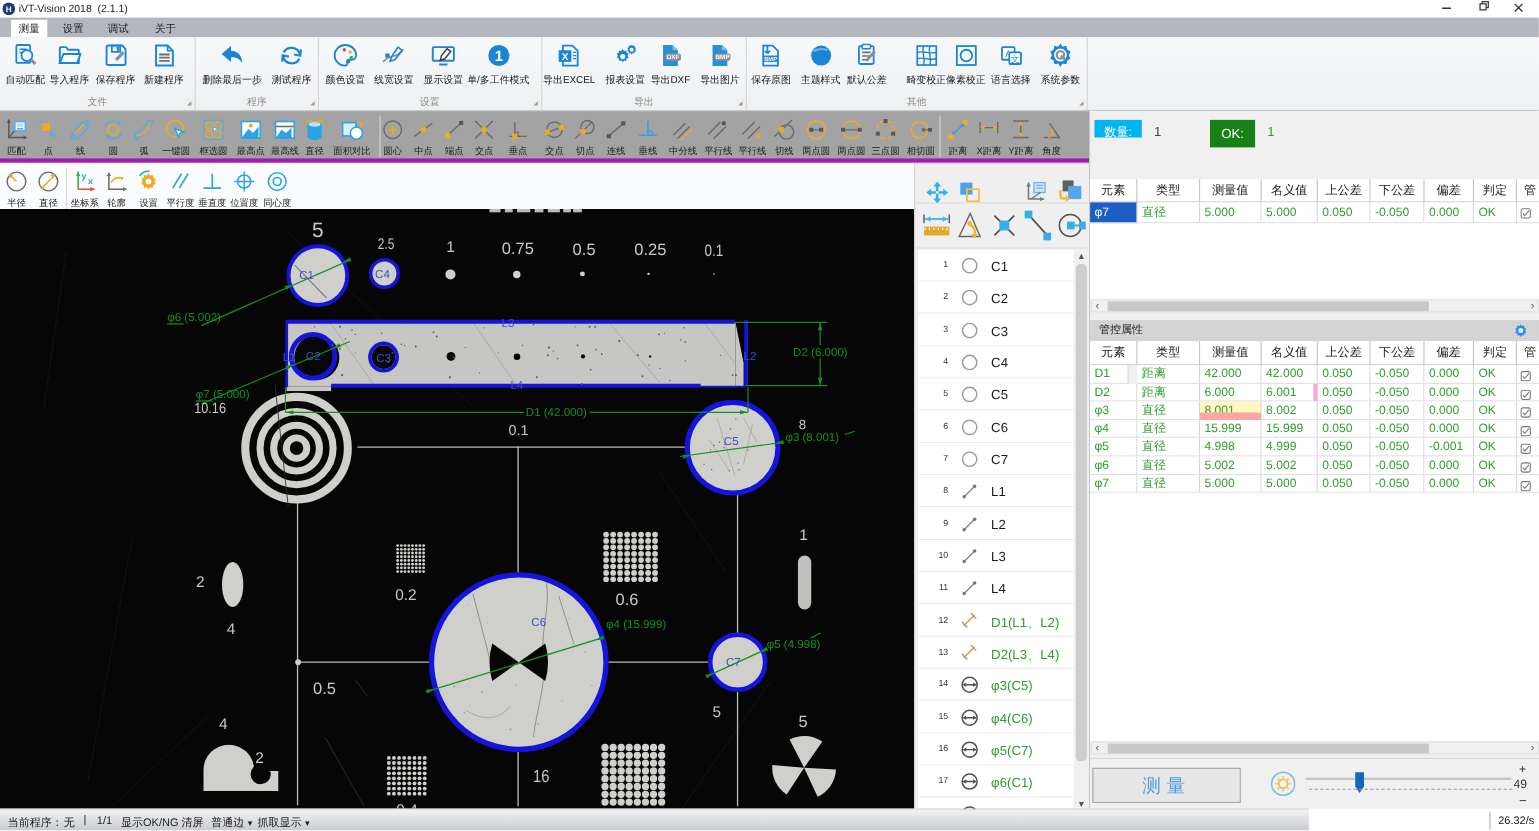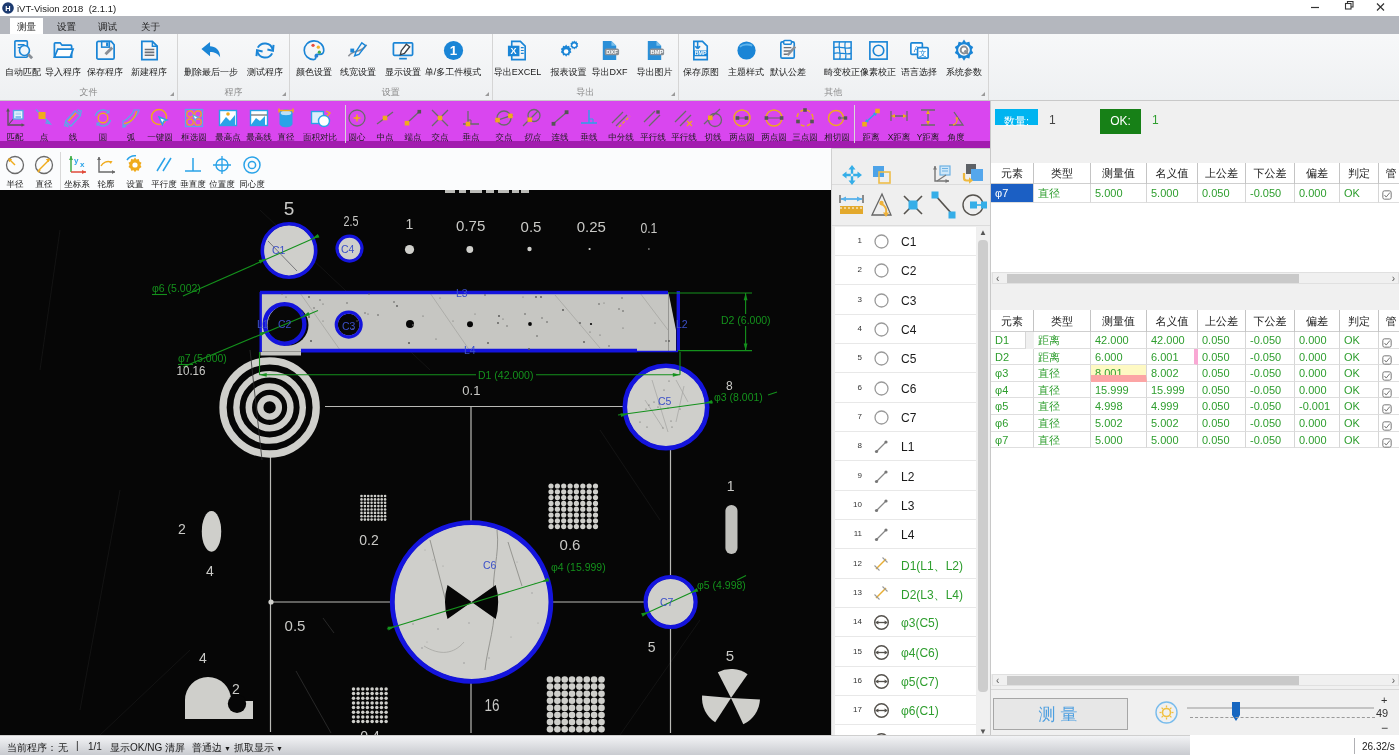--- a/index.html
+++ b/index.html
@@ -21,7 +21,7 @@
 .ritem .rtx { font-size:9px; color:#1a1a1a; margin-top:3px; white-space:nowrap; }
 .corner { position:absolute; bottom:3px; width:6px; height:6px; }
 
-#row2 { position:absolute; left:0; top:101px; width:990px; height:47px; background:#d946ef; border-bottom:7px solid #a21caf; }
+#row2 { position:absolute; left:0; top:101px; width:990px; height:47px; background:#a3a3a3; border-bottom:4px solid #a21caf; }
 #row3 { position:absolute; left:0; top:148px; width:831px; height:42px; background:#fbfcfd; }
 .titem { position:absolute; top:4px; text-align:center; }
 .titem .tic { height:26px; display:flex; align-items:center; justify-content:center; }

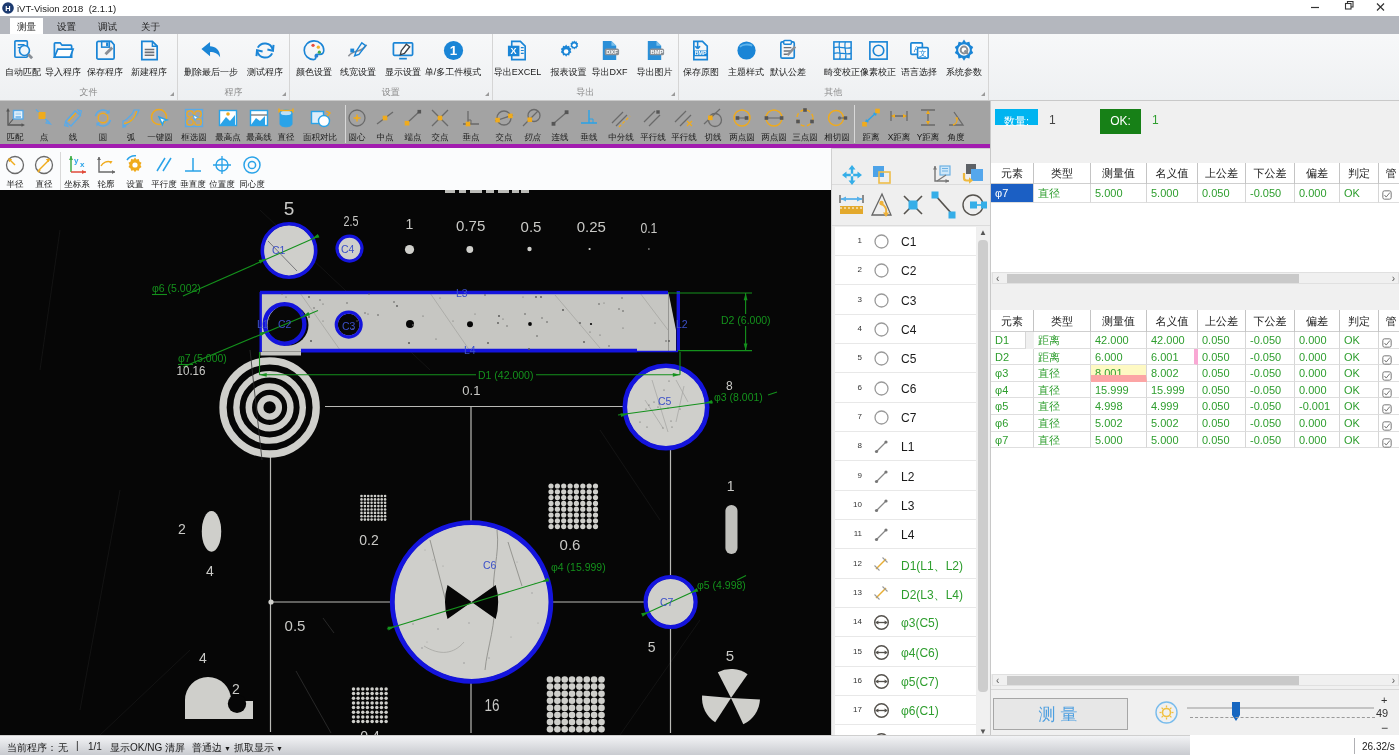--- a/index.html
+++ b/index.html
@@ -505,7 +505,7 @@
         </div>
         <div class="ttx">交点</div>
       </div>
-<div class="titem" style="left:503.0px;width:58px;font-style:italic;">
+<div class="titem" style="left:503.0px;width:58px;">
         <div class="tic">
           <svg width="22" height="22" viewBox="0 0 22 22">
             <circle cx="13" cy="8.5" r="6" stroke="#6a6a6a" stroke-width="1.3" fill="none"></circle>

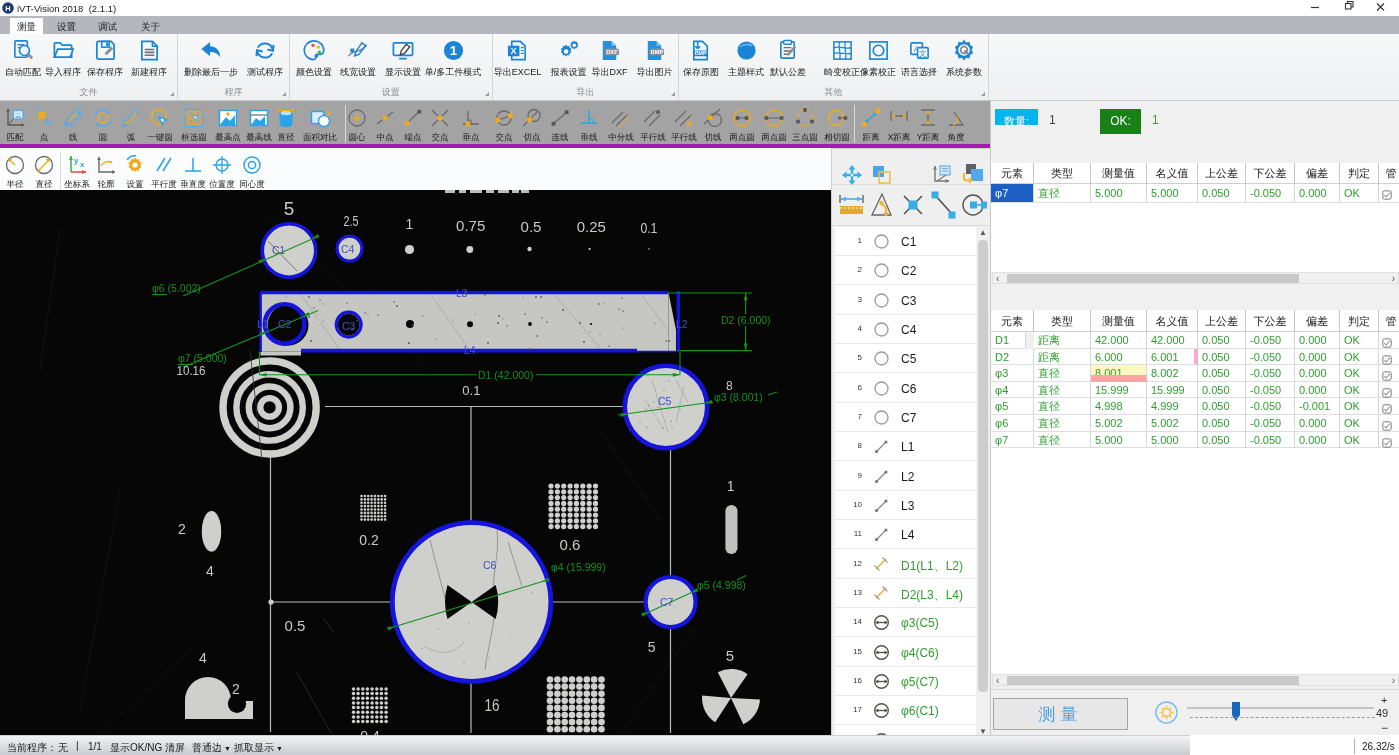--- a/index.html
+++ b/index.html
@@ -1528,6 +1528,10 @@
         <div class="hthumb" style="left:14px;width:292px"></div>
         <span class="arr" style="right:3px;top:0px">›</span>
       </div>
+<div class="sechead" style="top:190px;">管控属性<span class="abs" style="left:385px;top:3px"><svg width="13" height="13" viewBox="0 0 24 24">
+            <path d="M12 1.5 l2 3 3.4-.8 .8 3.4 3 2 -1.6 3 1.6 3 -3 2 -.8 3.4 -3.4-.8 -2 3 -2-3 -3.4.8 -.8-3.4 -3-2 1.6-3 -1.6-3 3-2 .8-3.4 3.4.8 Z" fill="#1e90ff"></path>
+            <circle cx="12" cy="12" r="4.2" fill="#f0f0f0"></circle>
+          </svg></span></div>
 <div class="abs" style="left:0;top:209px;width:409px;background:#fff;">
         <div class="abs" style="left:0;top:0;width:409px;height:22px;background:#fff;border-bottom:1px solid #cfcfcf"></div>
         <div class="abs" style="left:0px;top:0;width:43px;height:22px;border-right:1px solid #c4c4c4;font-size:11px;color:#1a1a1a;text-align:center;line-height:22px">元素</div>

